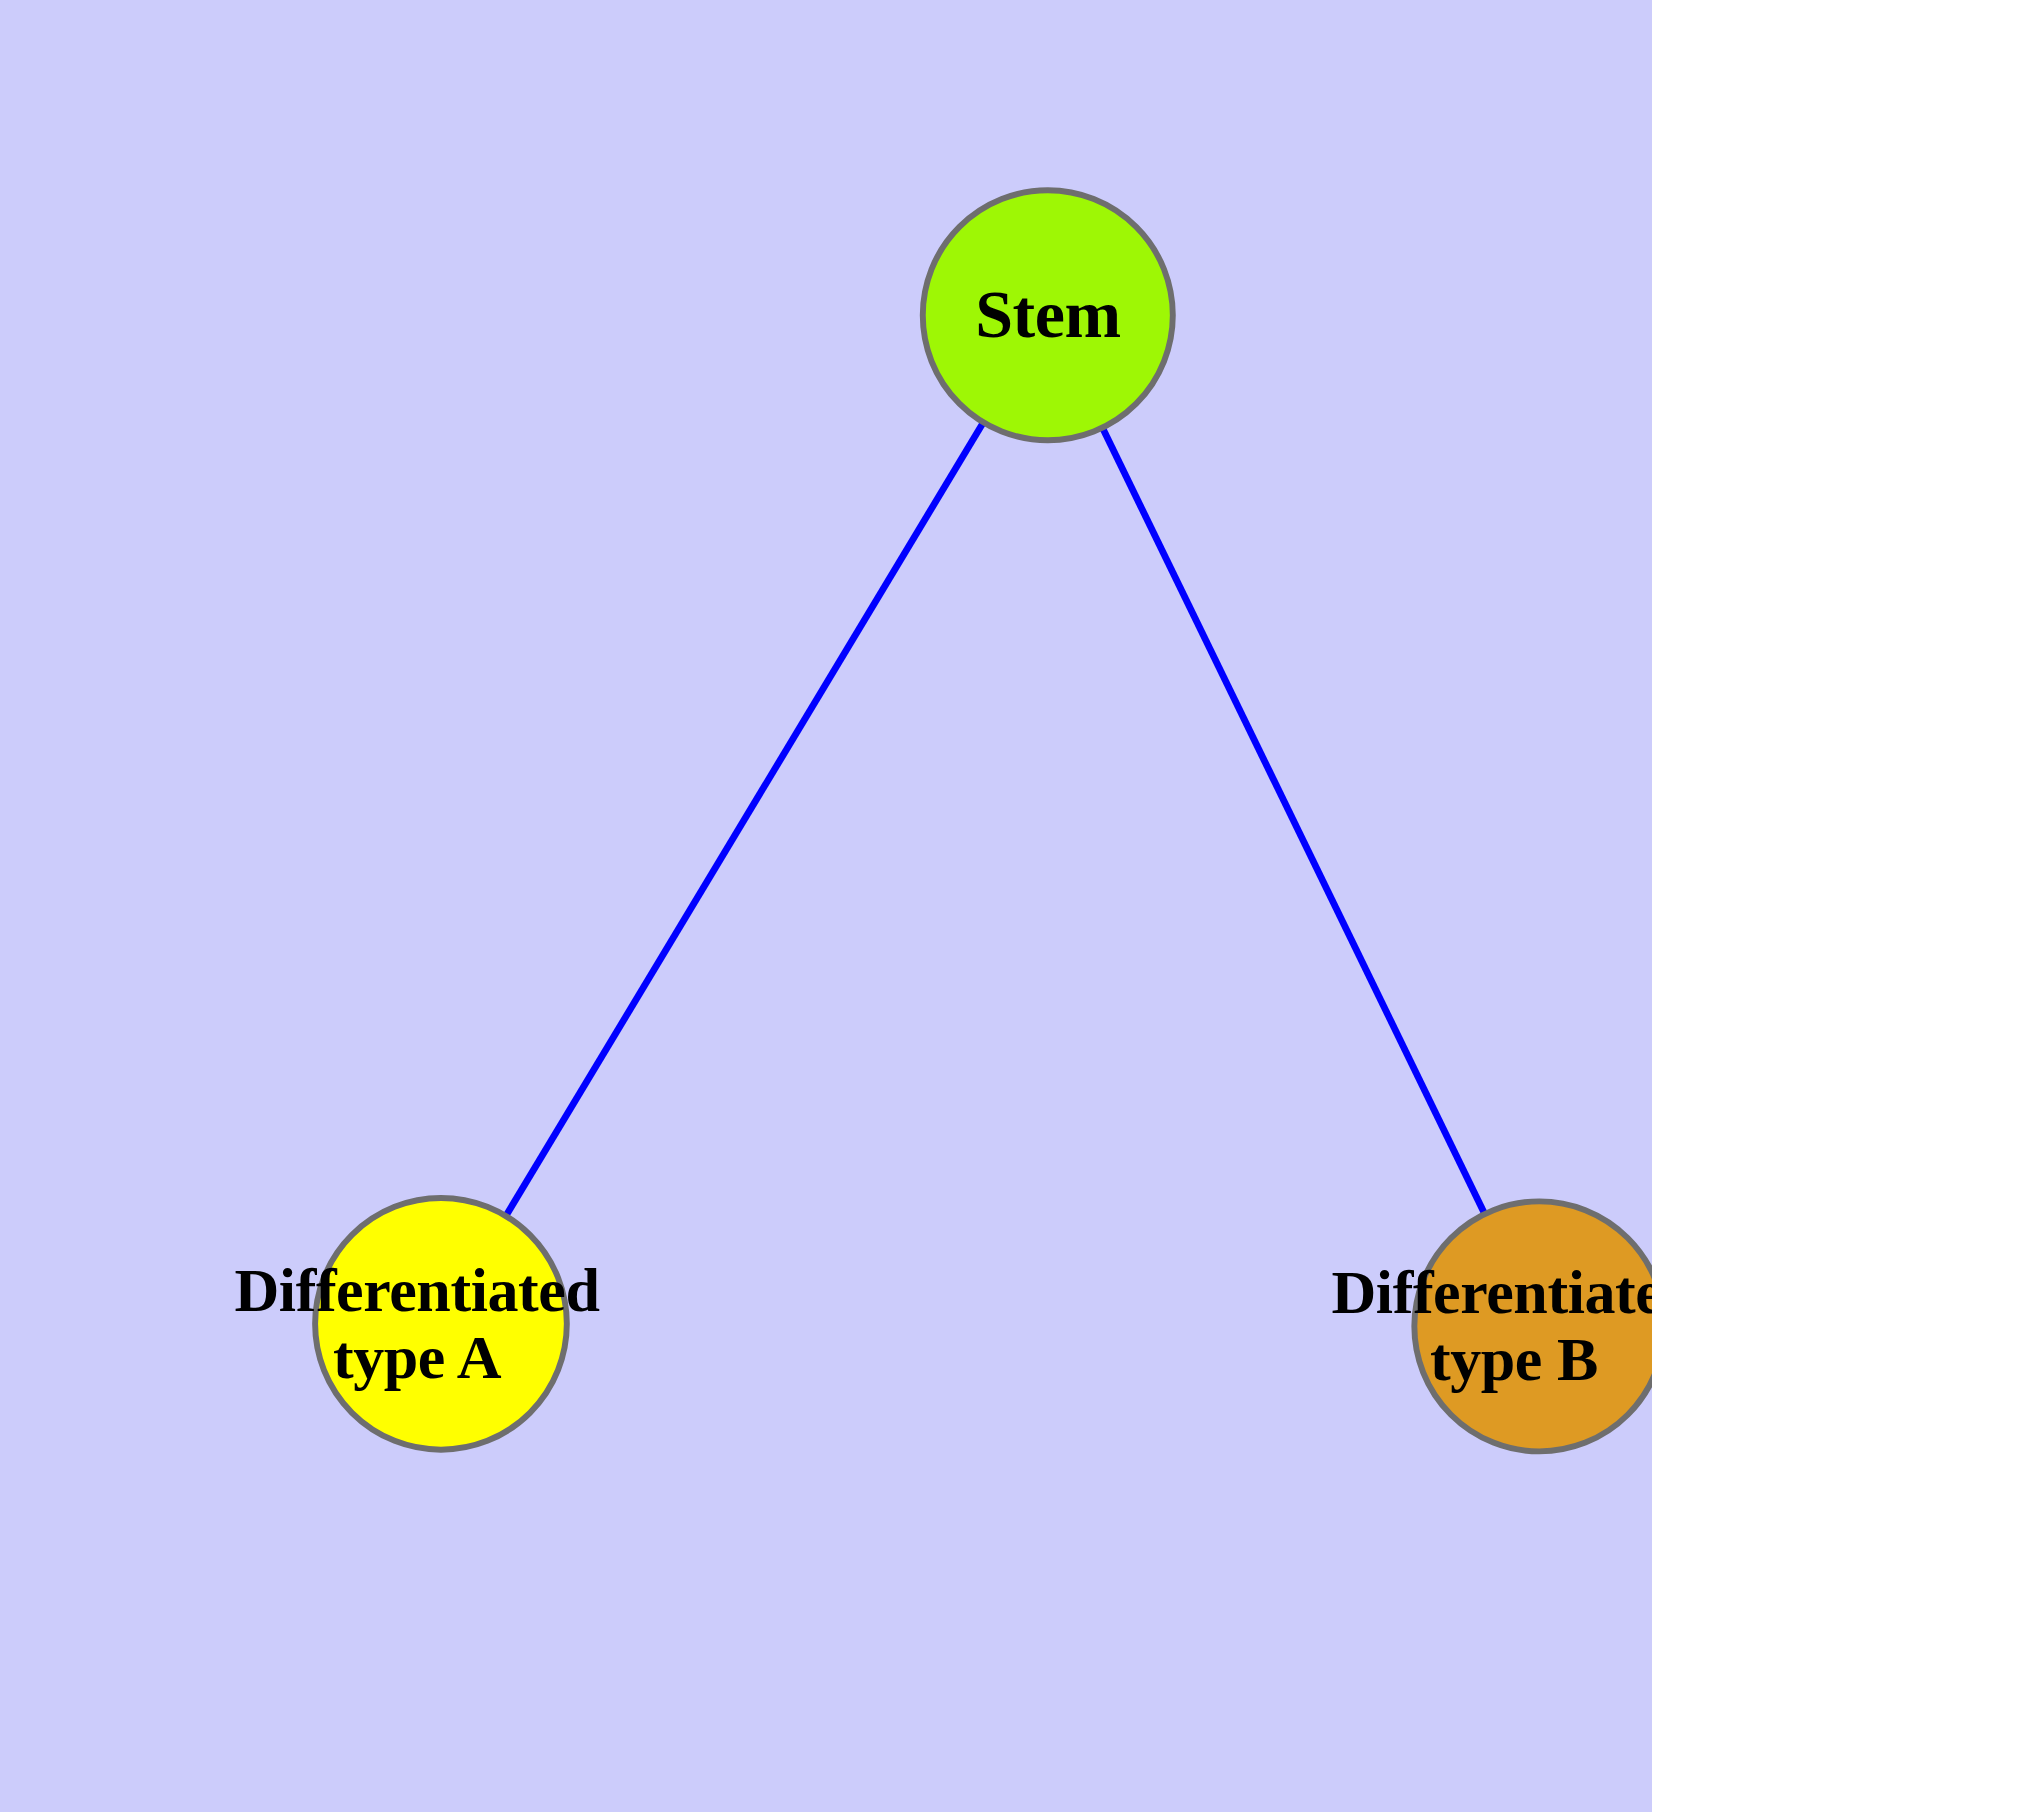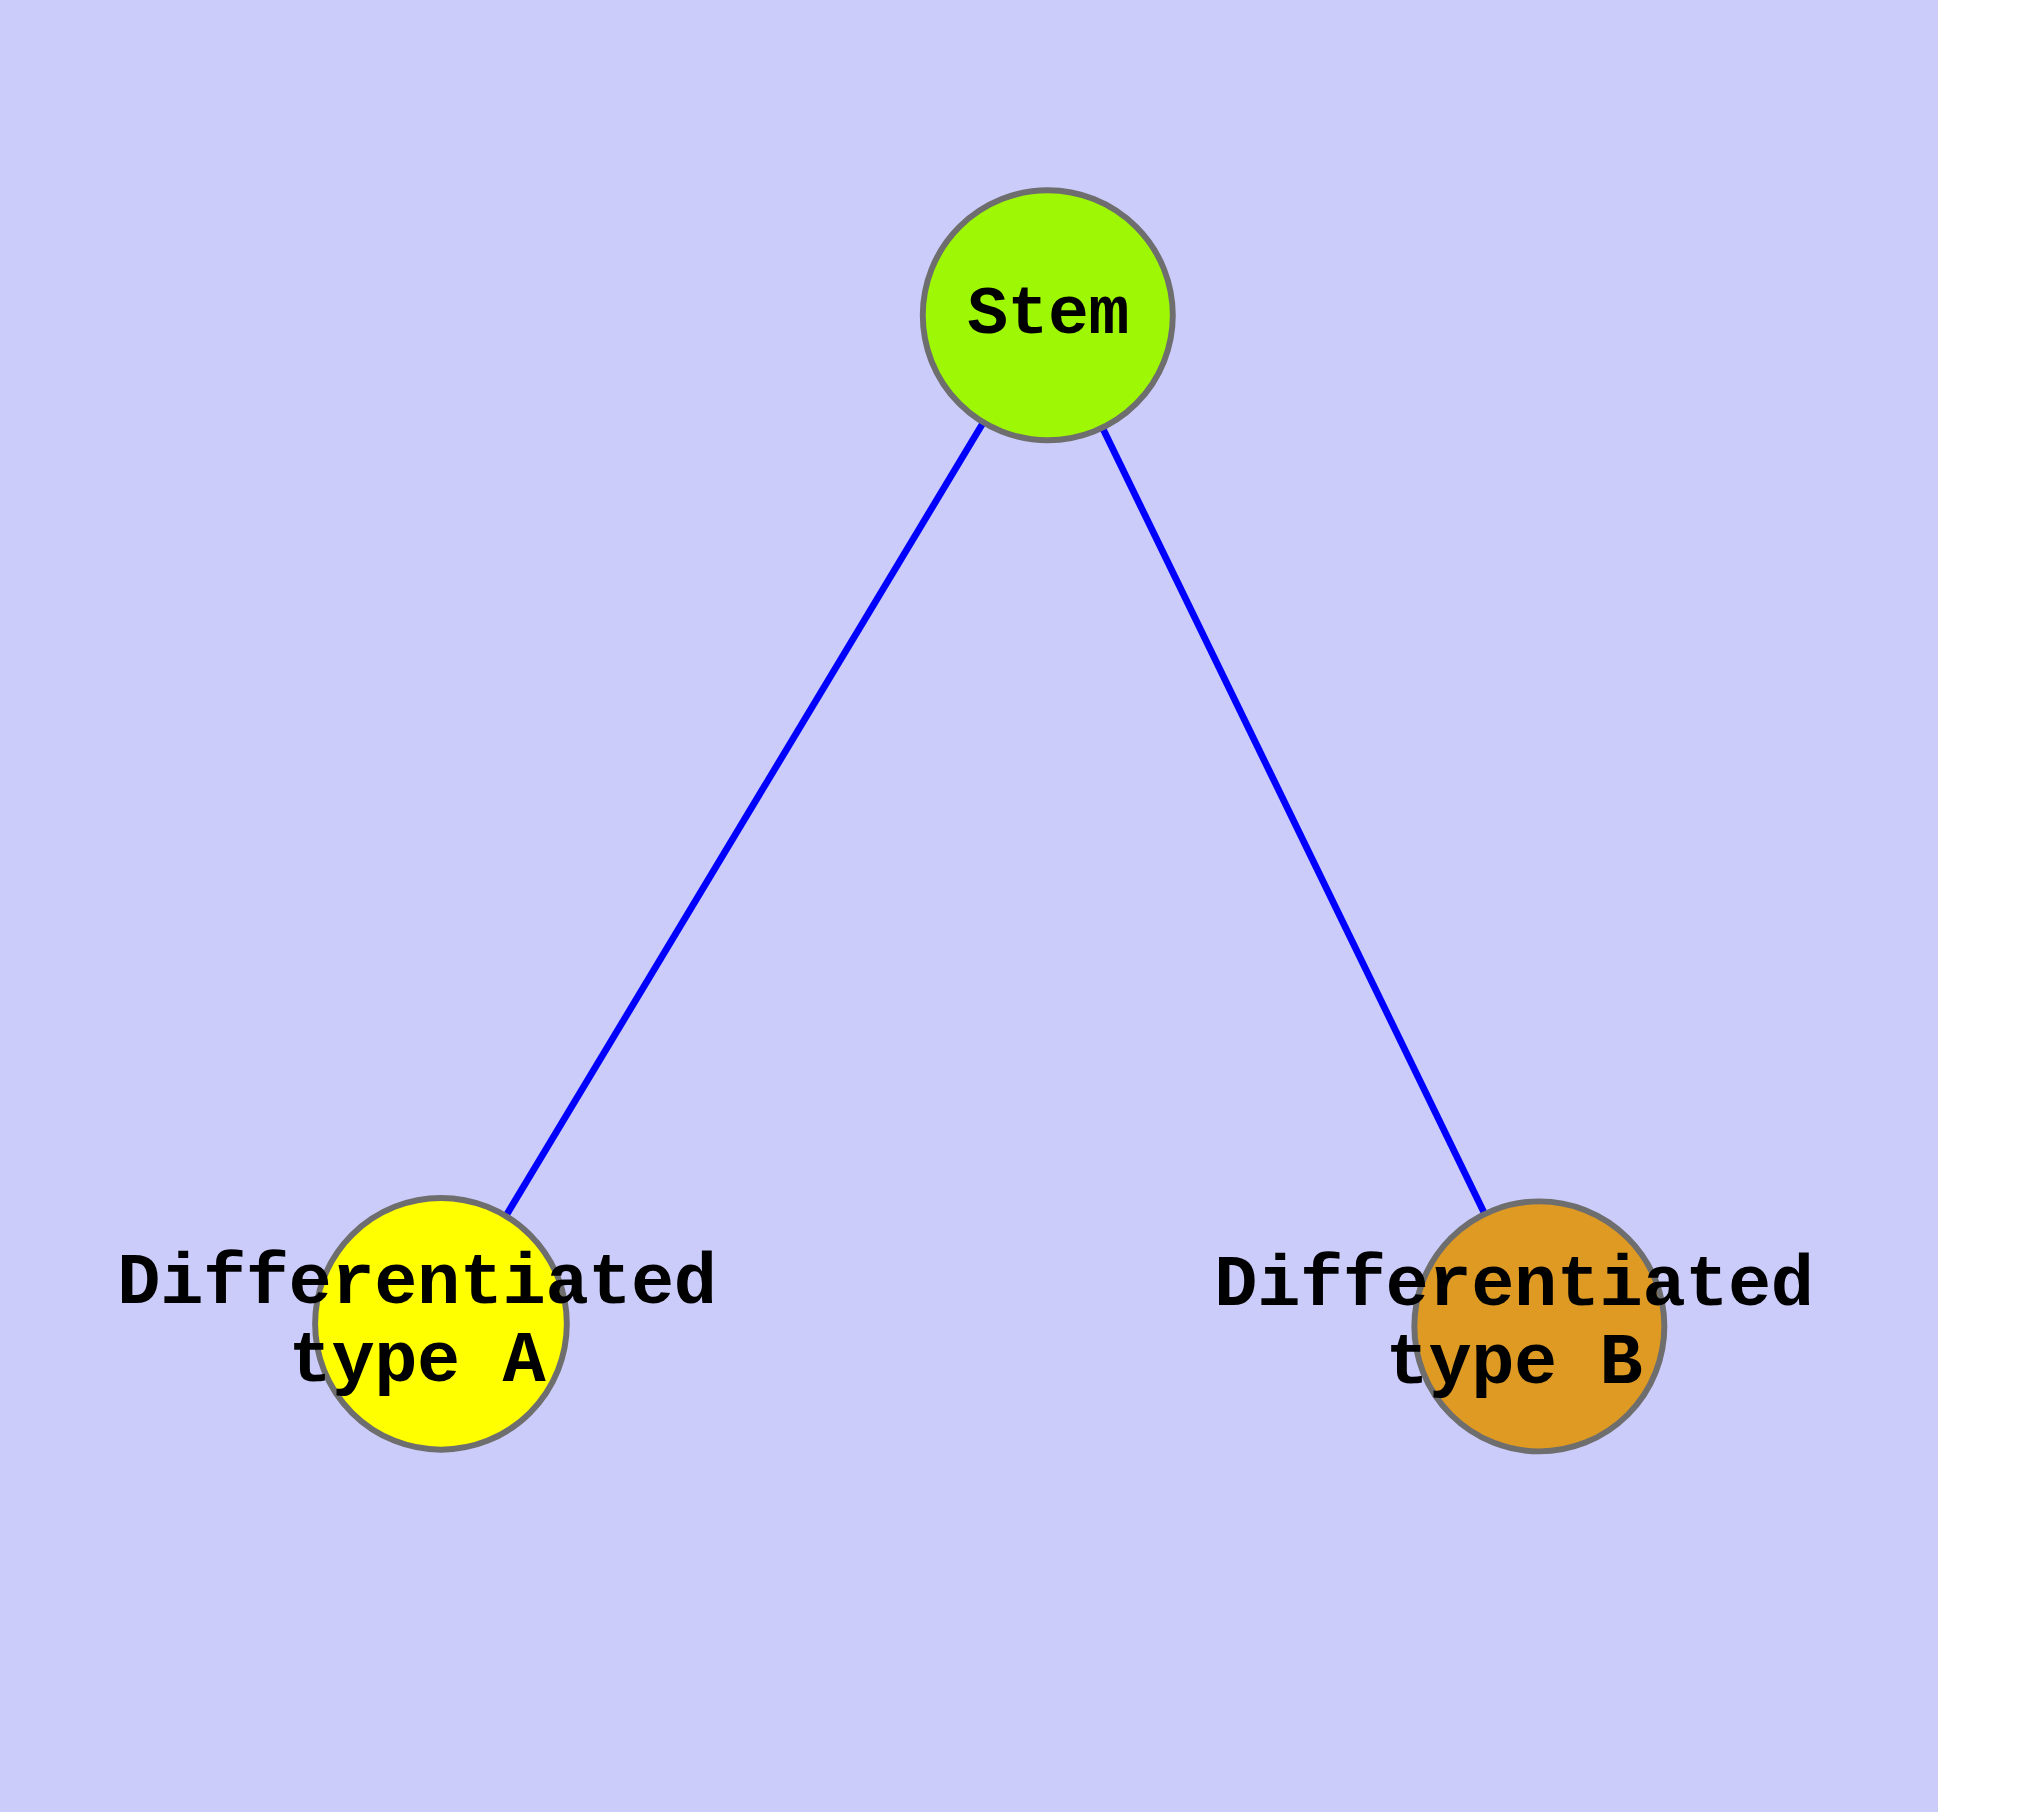--- a/index.html
+++ b/index.html
@@ -9,10 +9,10 @@
   }
   #canvas {
     position: relative;
-    width: 1938px;
+    width: 1652px;
     height: 1812px;
     overflow: hidden;
-    font-family: Liberation Mono, monospace;
+    font-family: Liberation Serif, serif;
   }
   #bg-rect {
     position: absolute;

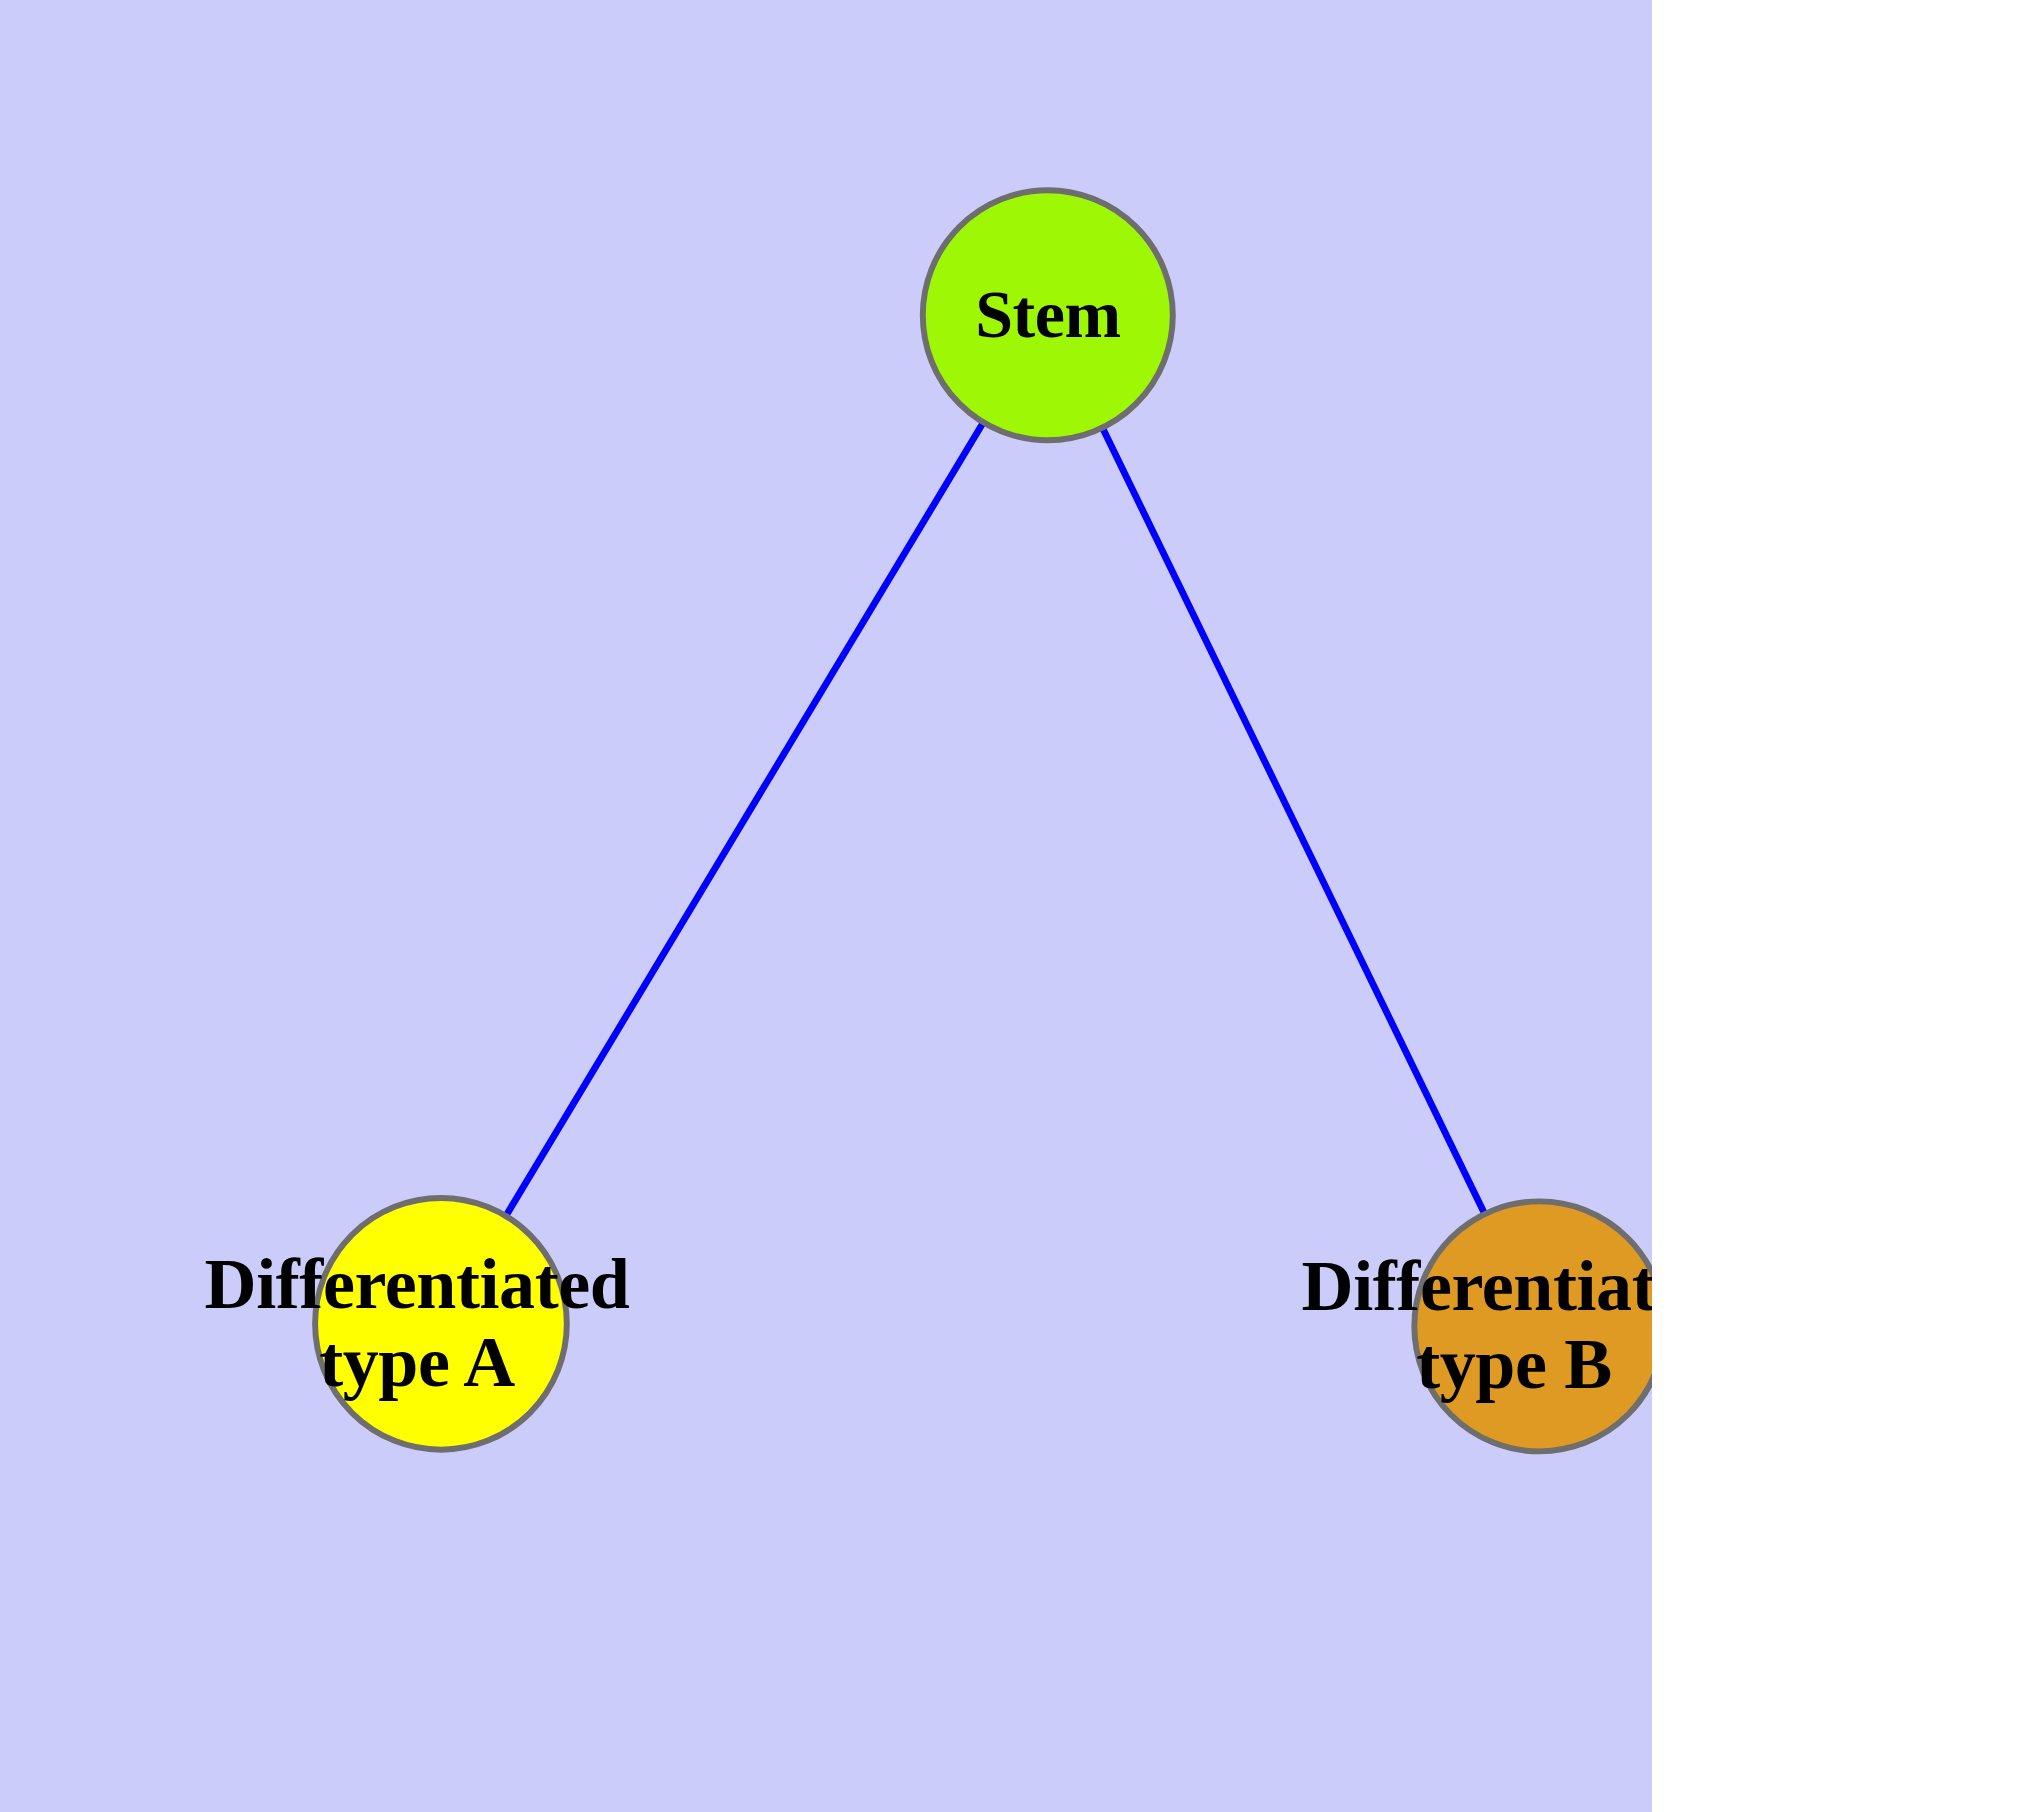--- a/index.html
+++ b/index.html
@@ -44,7 +44,7 @@
     font-size: 68px;
   }
   #label-type-a, #label-type-b {
-    font-size: 72px;
+    font-size: 62px;
   }
 </style>
 </head>

